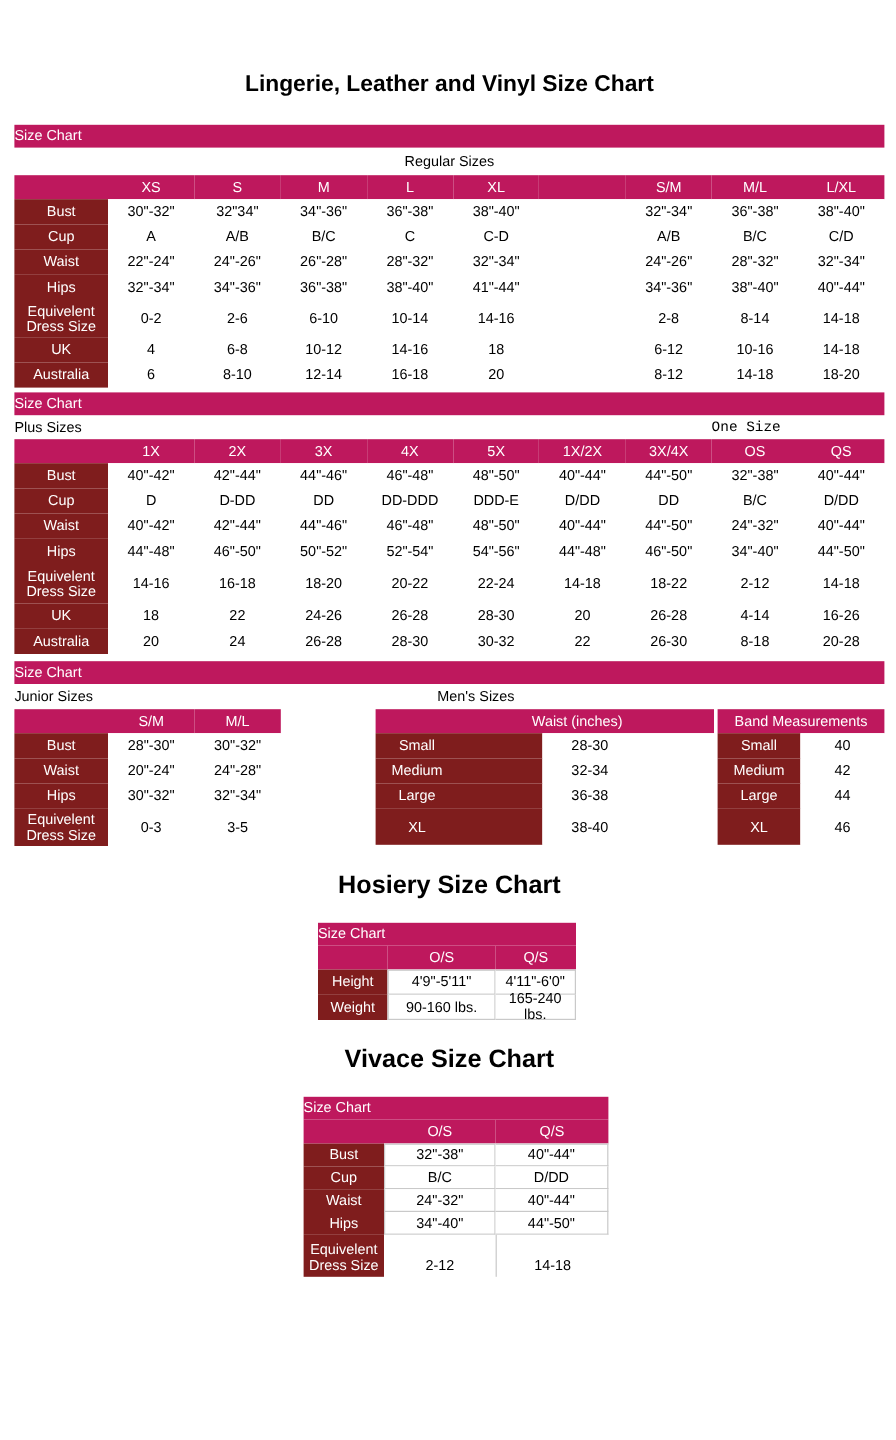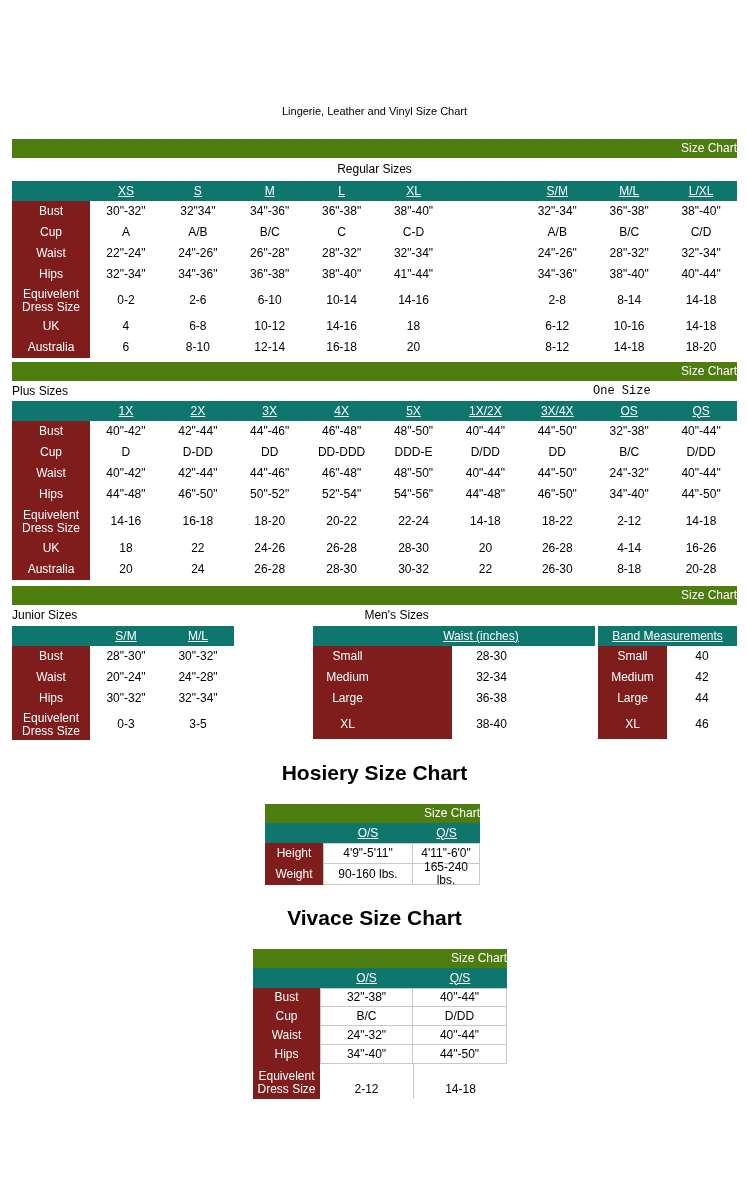--- a/index.html
+++ b/index.html
@@ -9,7 +9,7 @@
     overflow:hidden;
   }
   .content{margin-left:12px;width:725px;}
-  .main-title{font-size:11px;font-weight:normal;text-align:center;margin:0;padding:105px 0 22px;}
+  .main-title{font-size:19px;font-weight:bold;text-align:center;margin:0;padding:60px 0 22px;}
   .sub-title{font-size:21px;font-weight:bold;text-align:center;margin:0;padding:21px 0 19px;}
   .bar{height:19px;line-height:19px;background:#4d7c0f;color:#ffffff;text-align:right;}
   .section-row{height:23px;line-height:23px;text-align:center;}

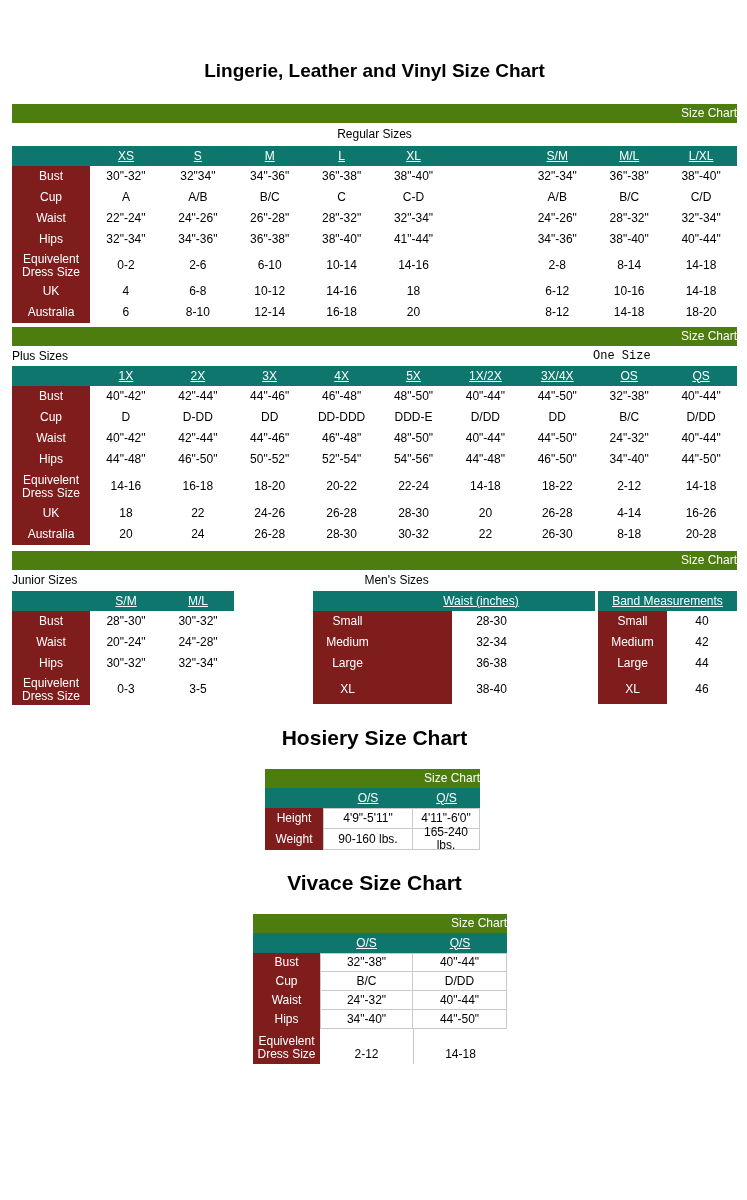--- a/index.html
+++ b/index.html
@@ -11,7 +11,7 @@
   .content{margin-left:12px;width:725px;}
   .main-title{font-size:19px;font-weight:bold;text-align:center;margin:0;padding:60px 0 22px;}
   .sub-title{font-size:21px;font-weight:bold;text-align:center;margin:0;padding:21px 0 19px;}
-  .bar{height:19px;line-height:19px;background:#4d7c0f;color:#ffffff;text-align:right;}
+  .bar{height:19px;line-height:19px;background:#be185d;color:#ffffff;text-align:left;}
   .section-row{height:23px;line-height:23px;text-align:center;}
   .split-row{display:flex;height:20px;line-height:20px;text-align:left;}
   .split-row.h21{height:21px;line-height:21px;gap:44px;}

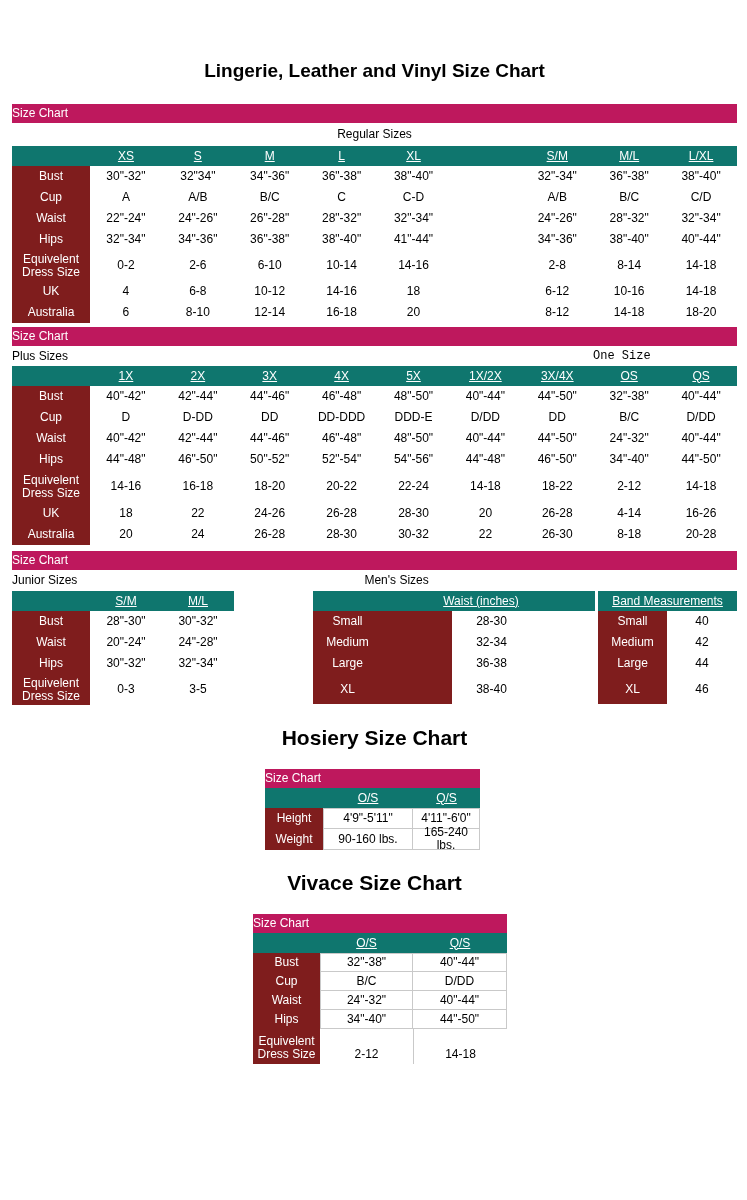--- a/index.html
+++ b/index.html
@@ -21,7 +21,7 @@
   .grid{display:grid;}
   .cell{display:flex;align-items:center;justify-content:center;text-align:center;
         height:21px;line-height:13px;box-sizing:border-box;}
-  .hdr{background:#0f766e;color:#ffffff;height:20px;text-decoration:underline;}
+  .hdr{background:#be185d;color:#ffffff;height:20px;}
   .lbl{background:#7f1d1d;color:#ffffff;text-align:center;}
   .val{background:#ffffff;}
   .tall{height:31px;}

